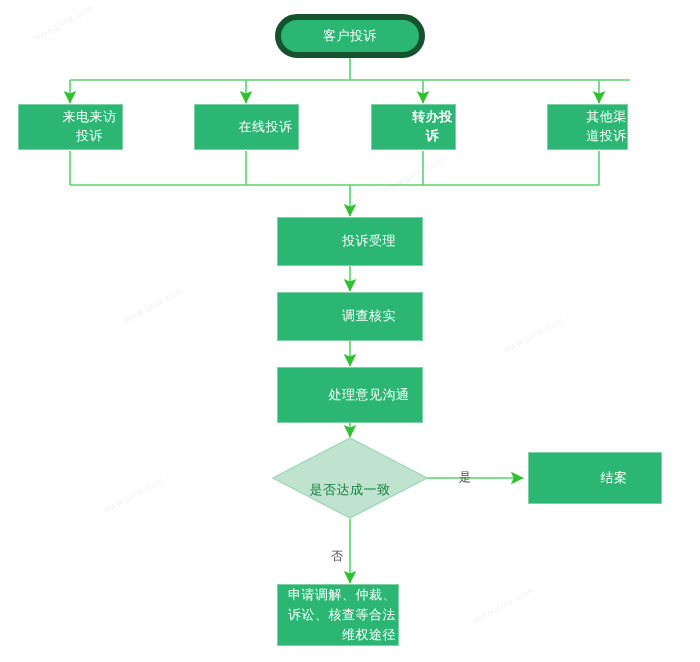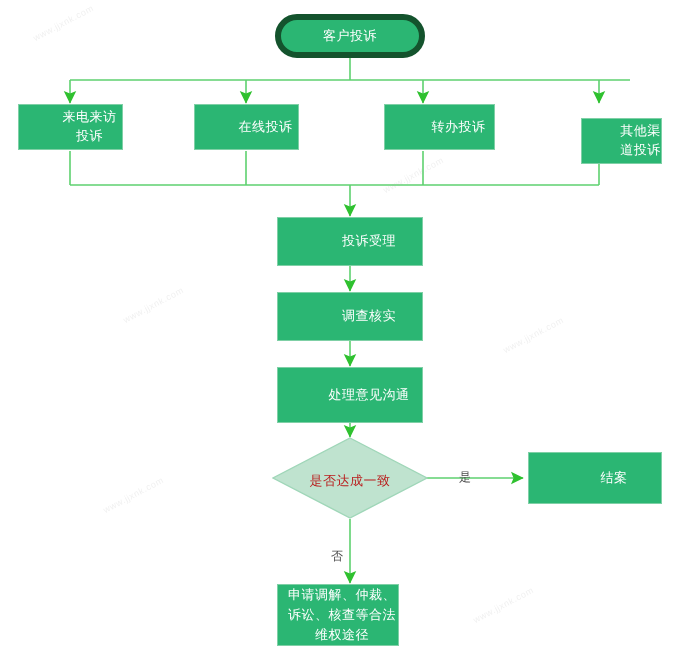--- a/index.html
+++ b/index.html
@@ -158,7 +158,7 @@
     <span>在线投诉</span>
   </div>
 
-  <div class="node process" style="left:384px; top:104px; width:111px; height:46px;">
+  <div class="node process" style="left:371px; top:104px; width:85px; height:46px;font-weight:bold;">
     <span>转办投诉</span>
   </div>
 

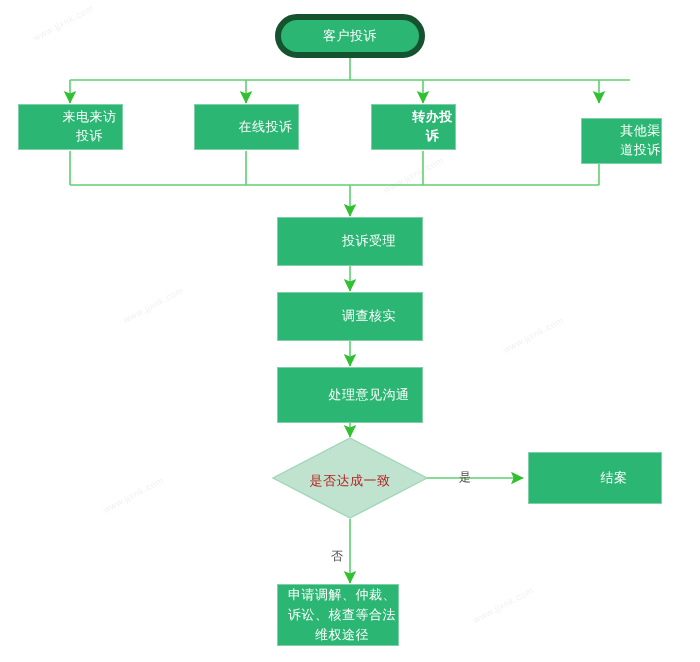--- a/index.html
+++ b/index.html
@@ -162,7 +162,7 @@
     <span>转办投诉</span>
   </div>
 
-  <div class="node process" style="left:547px; top:118px; width:81px; height:46px;margin-left:34px;">
+  <div class="node process" style="left:547px; top:104px; width:81px; height:46px;">
     <span>其他渠道投诉</span>
   </div>
 

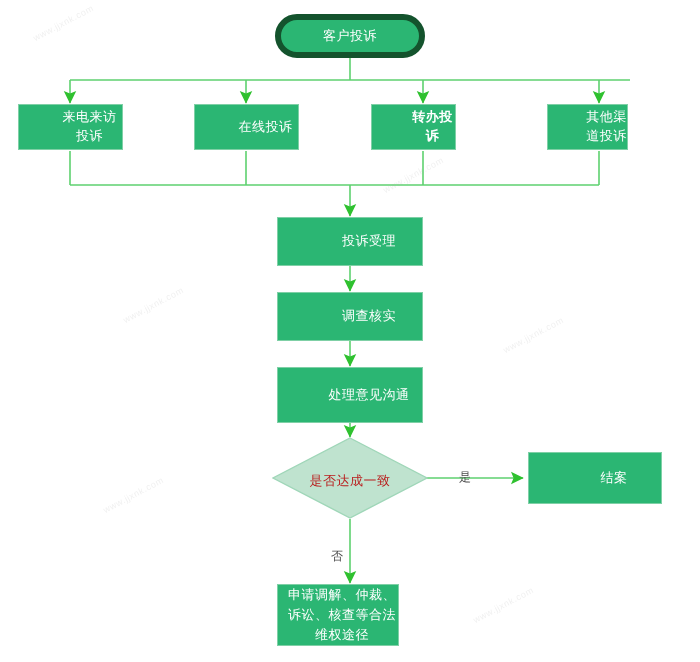--- a/index.html
+++ b/index.html
@@ -69,13 +69,13 @@
   .decision-label {
     position: absolute;
     left: 0;
-    top: 3px;
+    top: 12px;
     width: 100%;
     height: 100%;
     display: flex;
     align-items: center;
     justify-content: center;
-    color: #b91c1c;
+    color: #15803d;
     font-size: 13px;
     letter-spacing: 0.5px;
   }

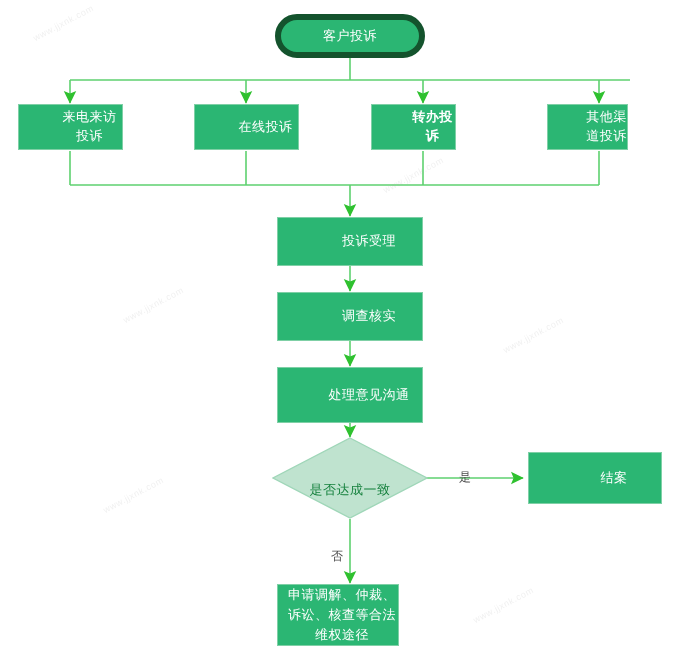--- a/index.html
+++ b/index.html
@@ -51,7 +51,7 @@
   }
   .node.multiline {
     justify-content: flex-start;
-    text-align: center;
+    text-align: right;
     padding-left: 10px;
     line-height: 1.55;
   }

